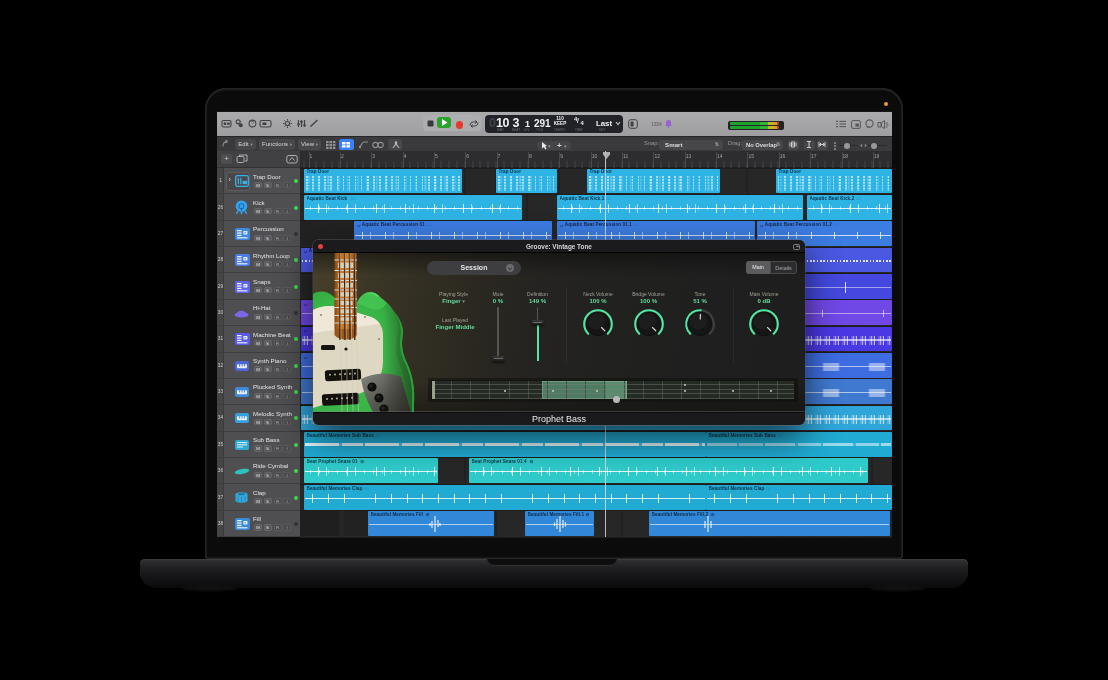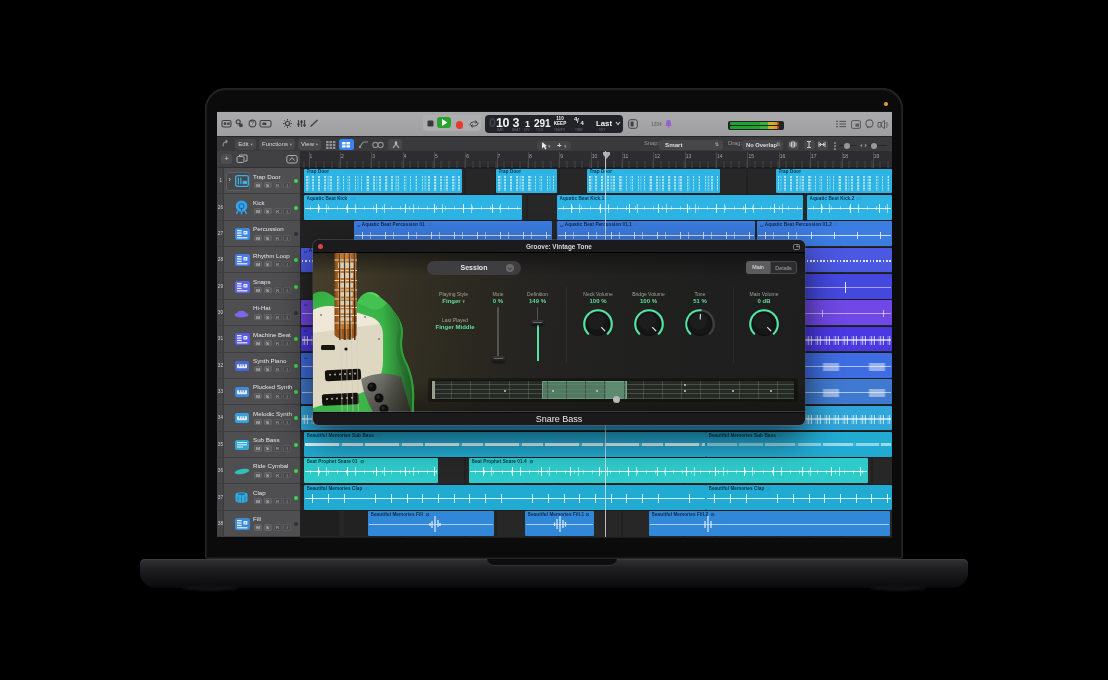--- a/index.html
+++ b/index.html
@@ -854,5 +854,5 @@
     <div class="a" style="left:251.88px;top:2.8px;width:2px;height:2px;border-radius:50%;background:#c9cec2"></div>
   </div>
 <div class="a" style="left:613px;top:395.5px;width:7px;height:7px;border-radius:50%;background:#b8b8ba"></div>
-<div class="a" style="left:313px;top:412px;width:492px;height:13px;background:#1a1a1c;border-top:1px solid #0c0c0e;color:#e8e8ea;font-size:9px;text-align:center;line-height:13px;border-radius:0 0 6px 6px;box-shadow:0 0 0 1px rgba(130,130,135,.35)">Snare Bass</div>
+<div class="a" style="left:313px;top:412px;width:492px;height:13px;background:#1a1a1c;border-top:1px solid #0c0c0e;color:#e8e8ea;font-size:9px;text-align:center;line-height:13px;border-radius:0 0 6px 6px;box-shadow:0 0 0 1px rgba(130,130,135,.35)">Prophet Bass</div>
 </body></html>

